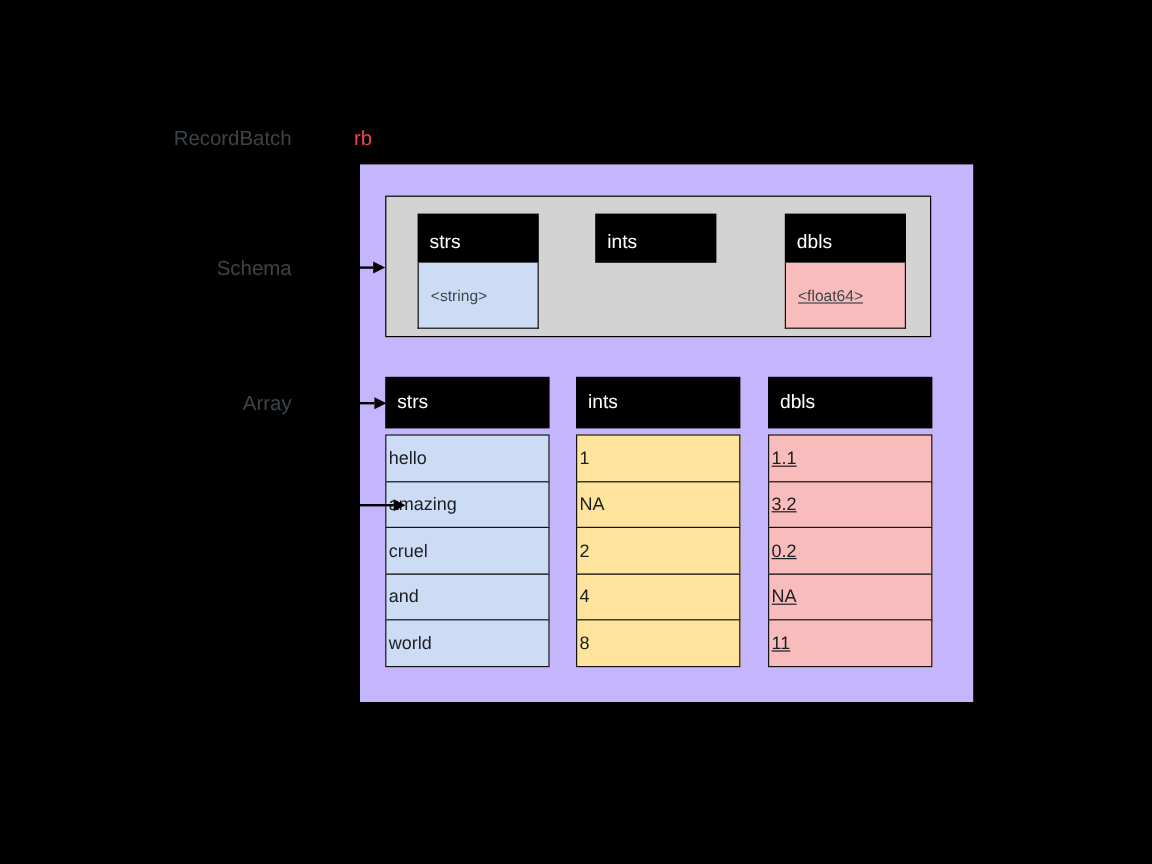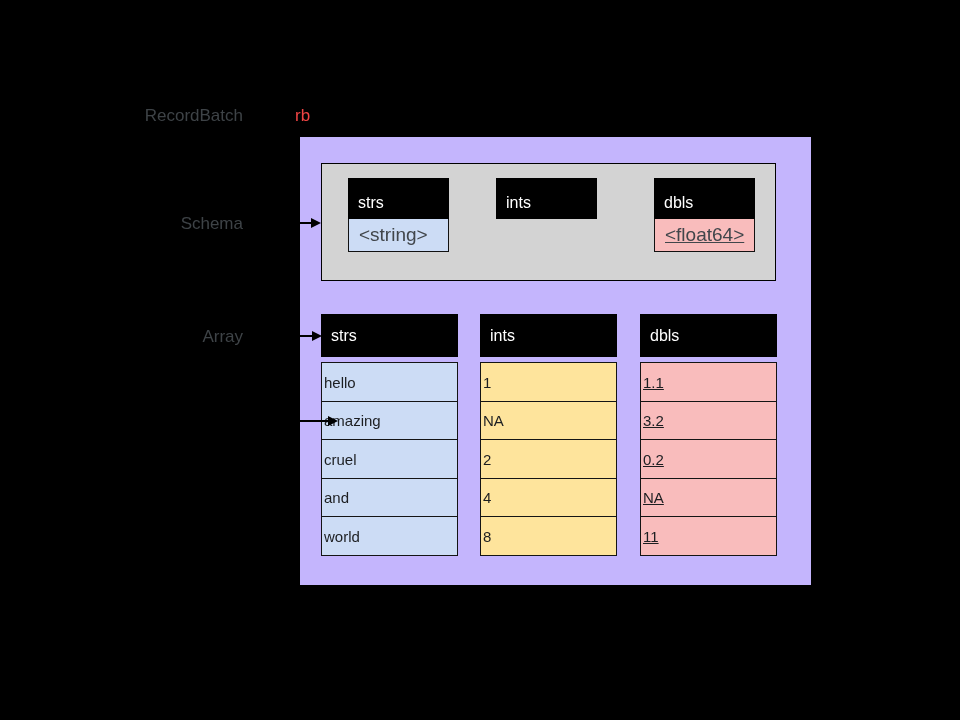--- a/index.html
+++ b/index.html
@@ -59,11 +59,11 @@
     padding: 8px 0 0 10px;
   }
   .schema-field-type {
-    height: 33px;
+    height: 55px;
     border: 1.5px solid #111;
     border-top: none;
     color: #41464b;
-    font-size: 19px;
+    font-size: 13px;
     display: flex; align-items: center;
     padding-left: 10px;
   }

